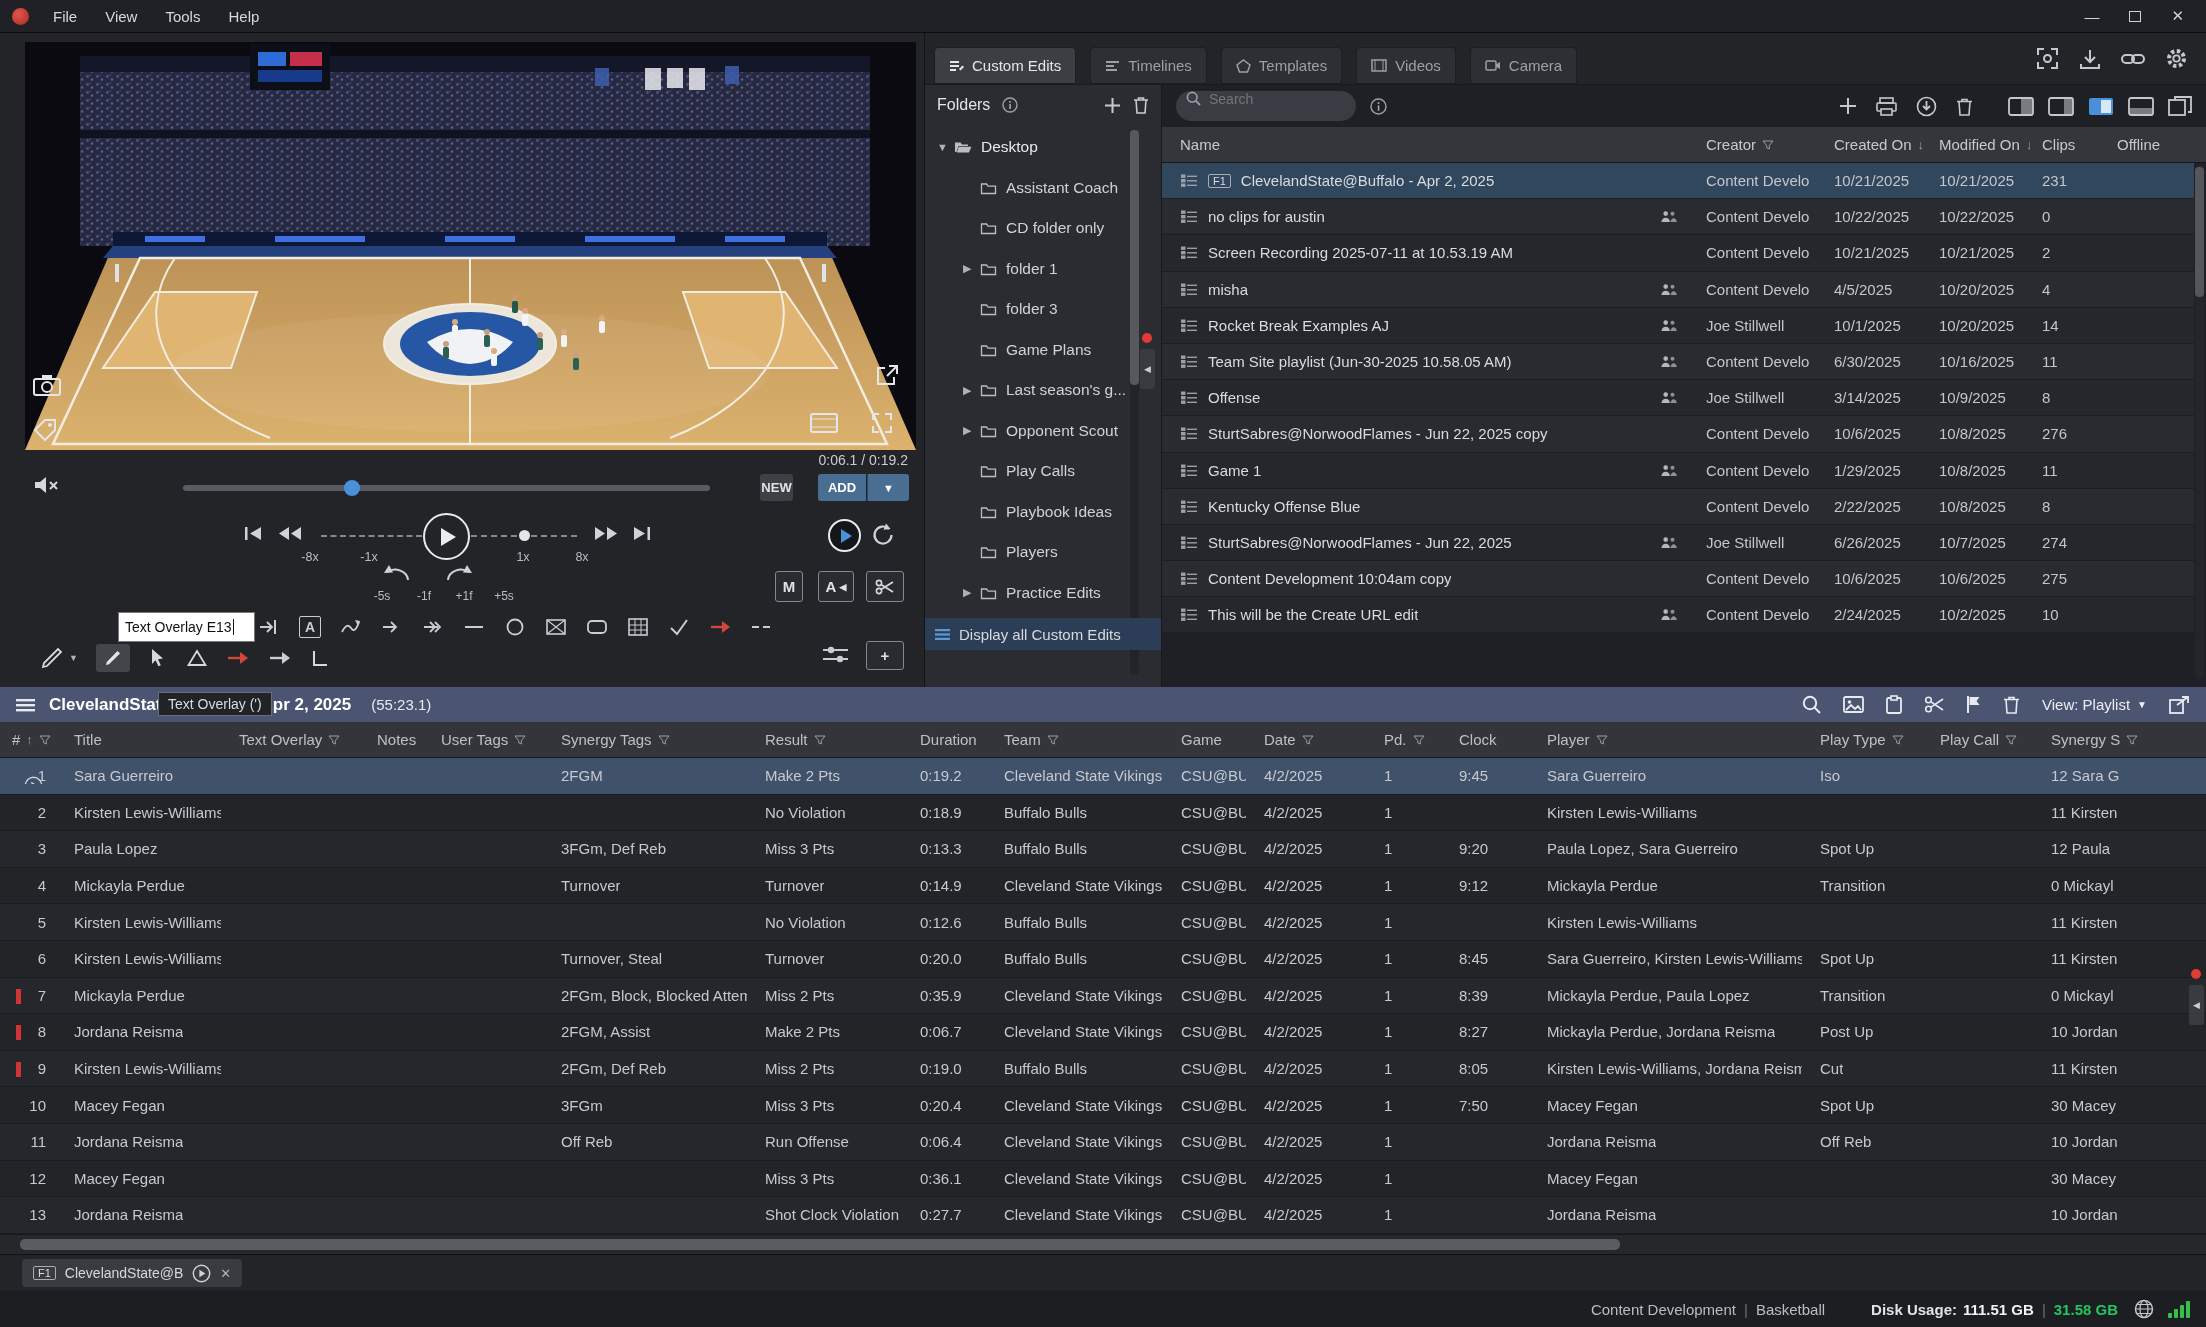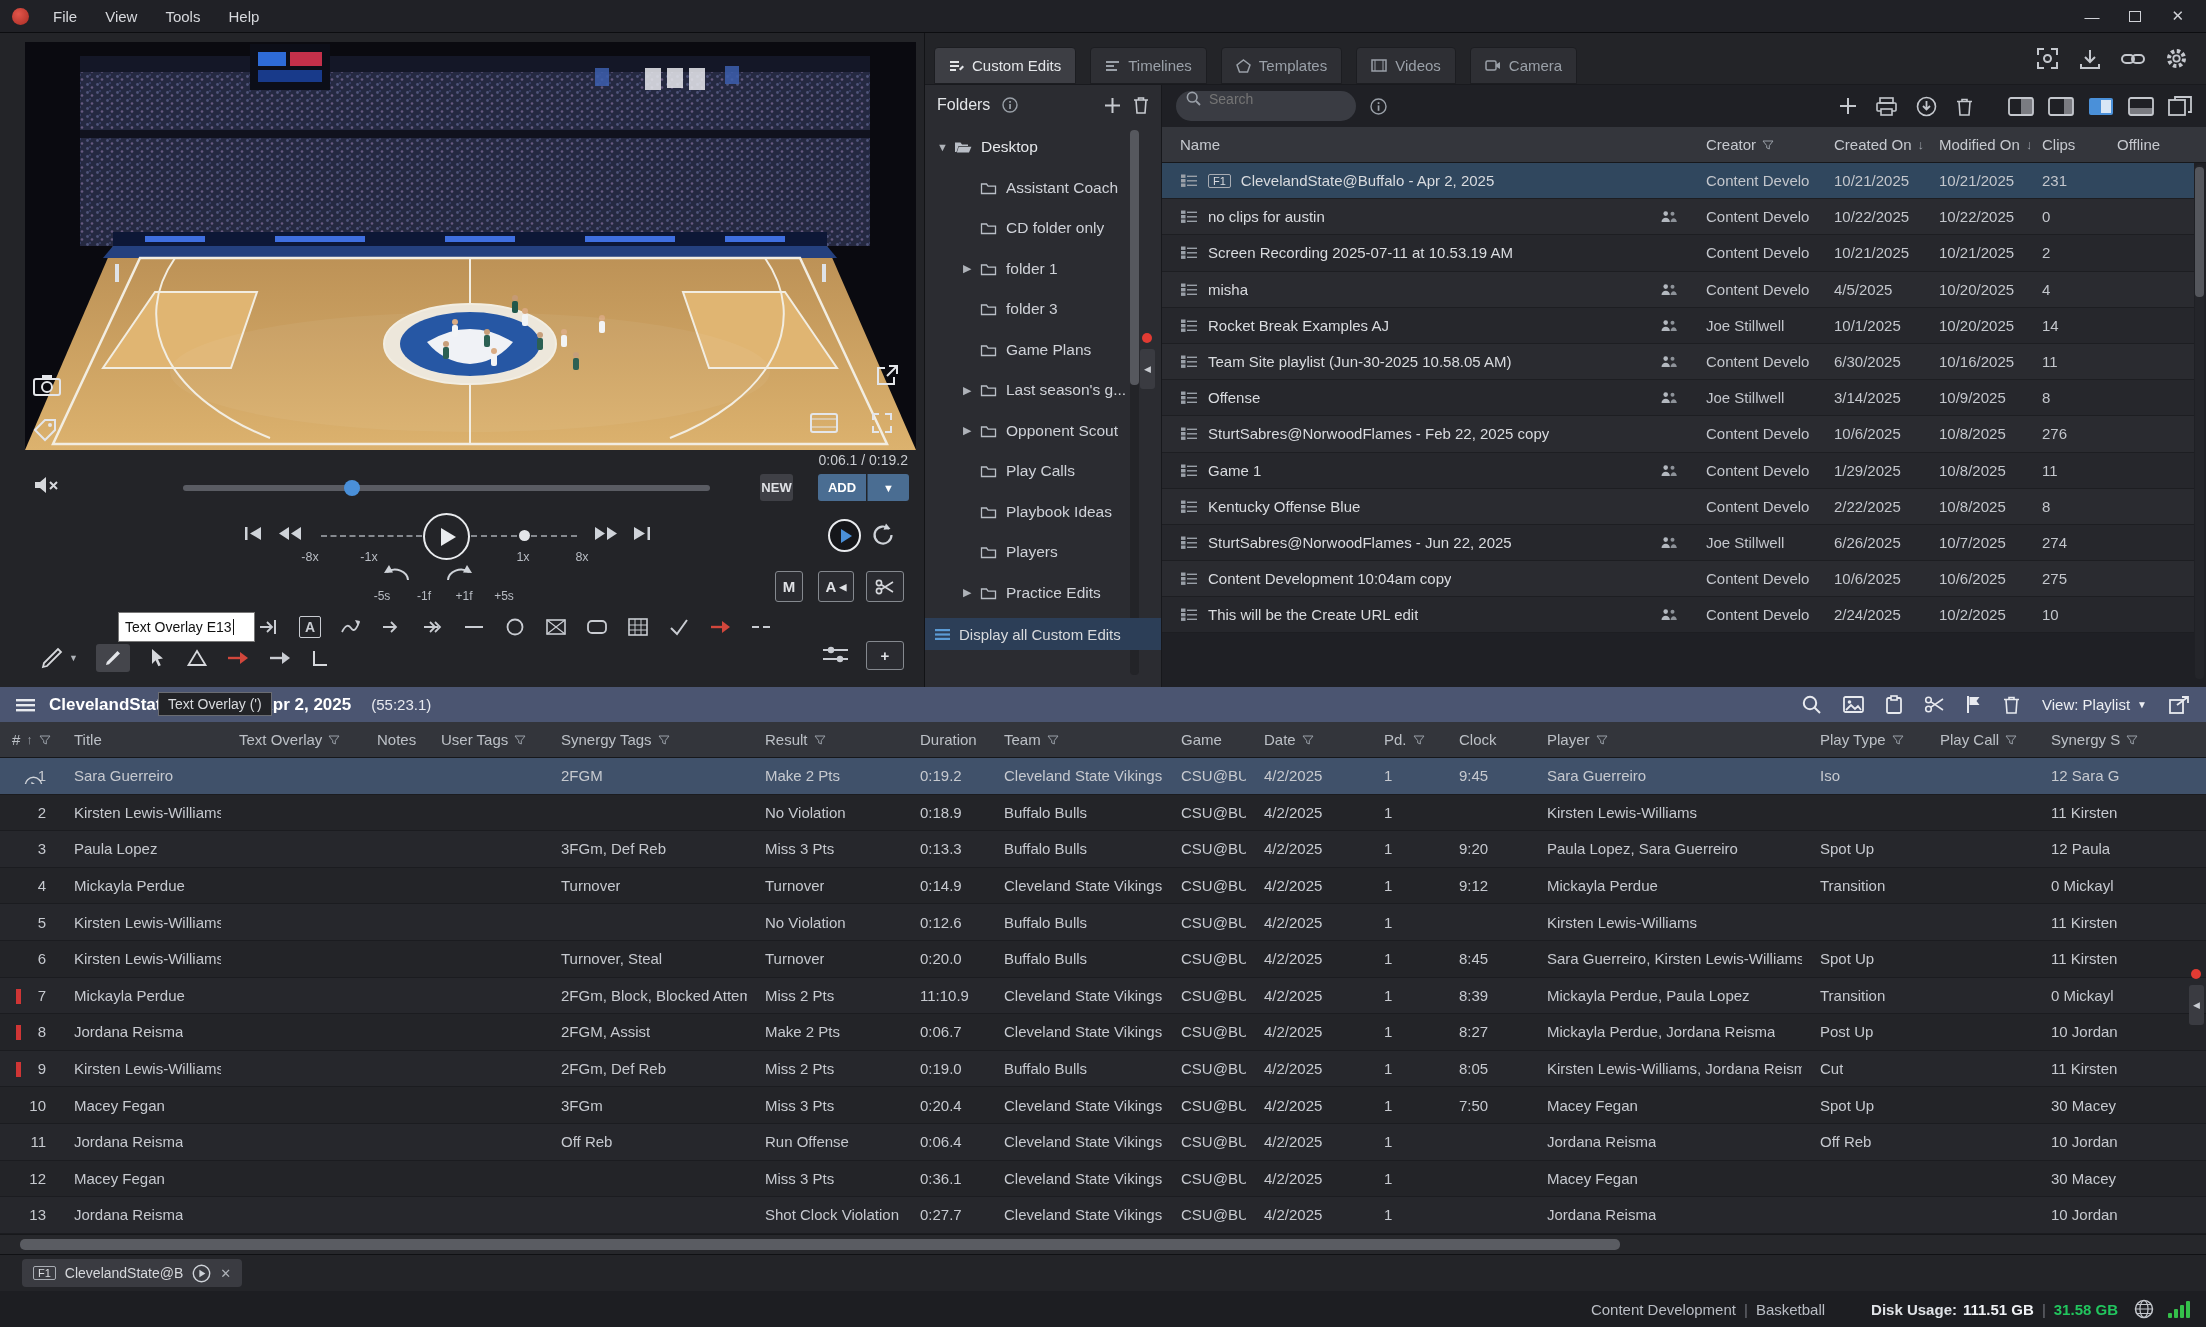--- a/index.html
+++ b/index.html
@@ -1054,7 +1054,7 @@
                   </g>
                 </svg>
               </span>
-              <span class="name-cell-text">SturtSabres@NorwoodFlames - Feb 22, 2025 copy</span>
+              <span class="name-cell-text">SturtSabres@NorwoodFlames - Jun 22, 2025 copy</span>
             </div>
             <div class="ecell c-creator">
               <span class="nowrap">Content Develo</span>

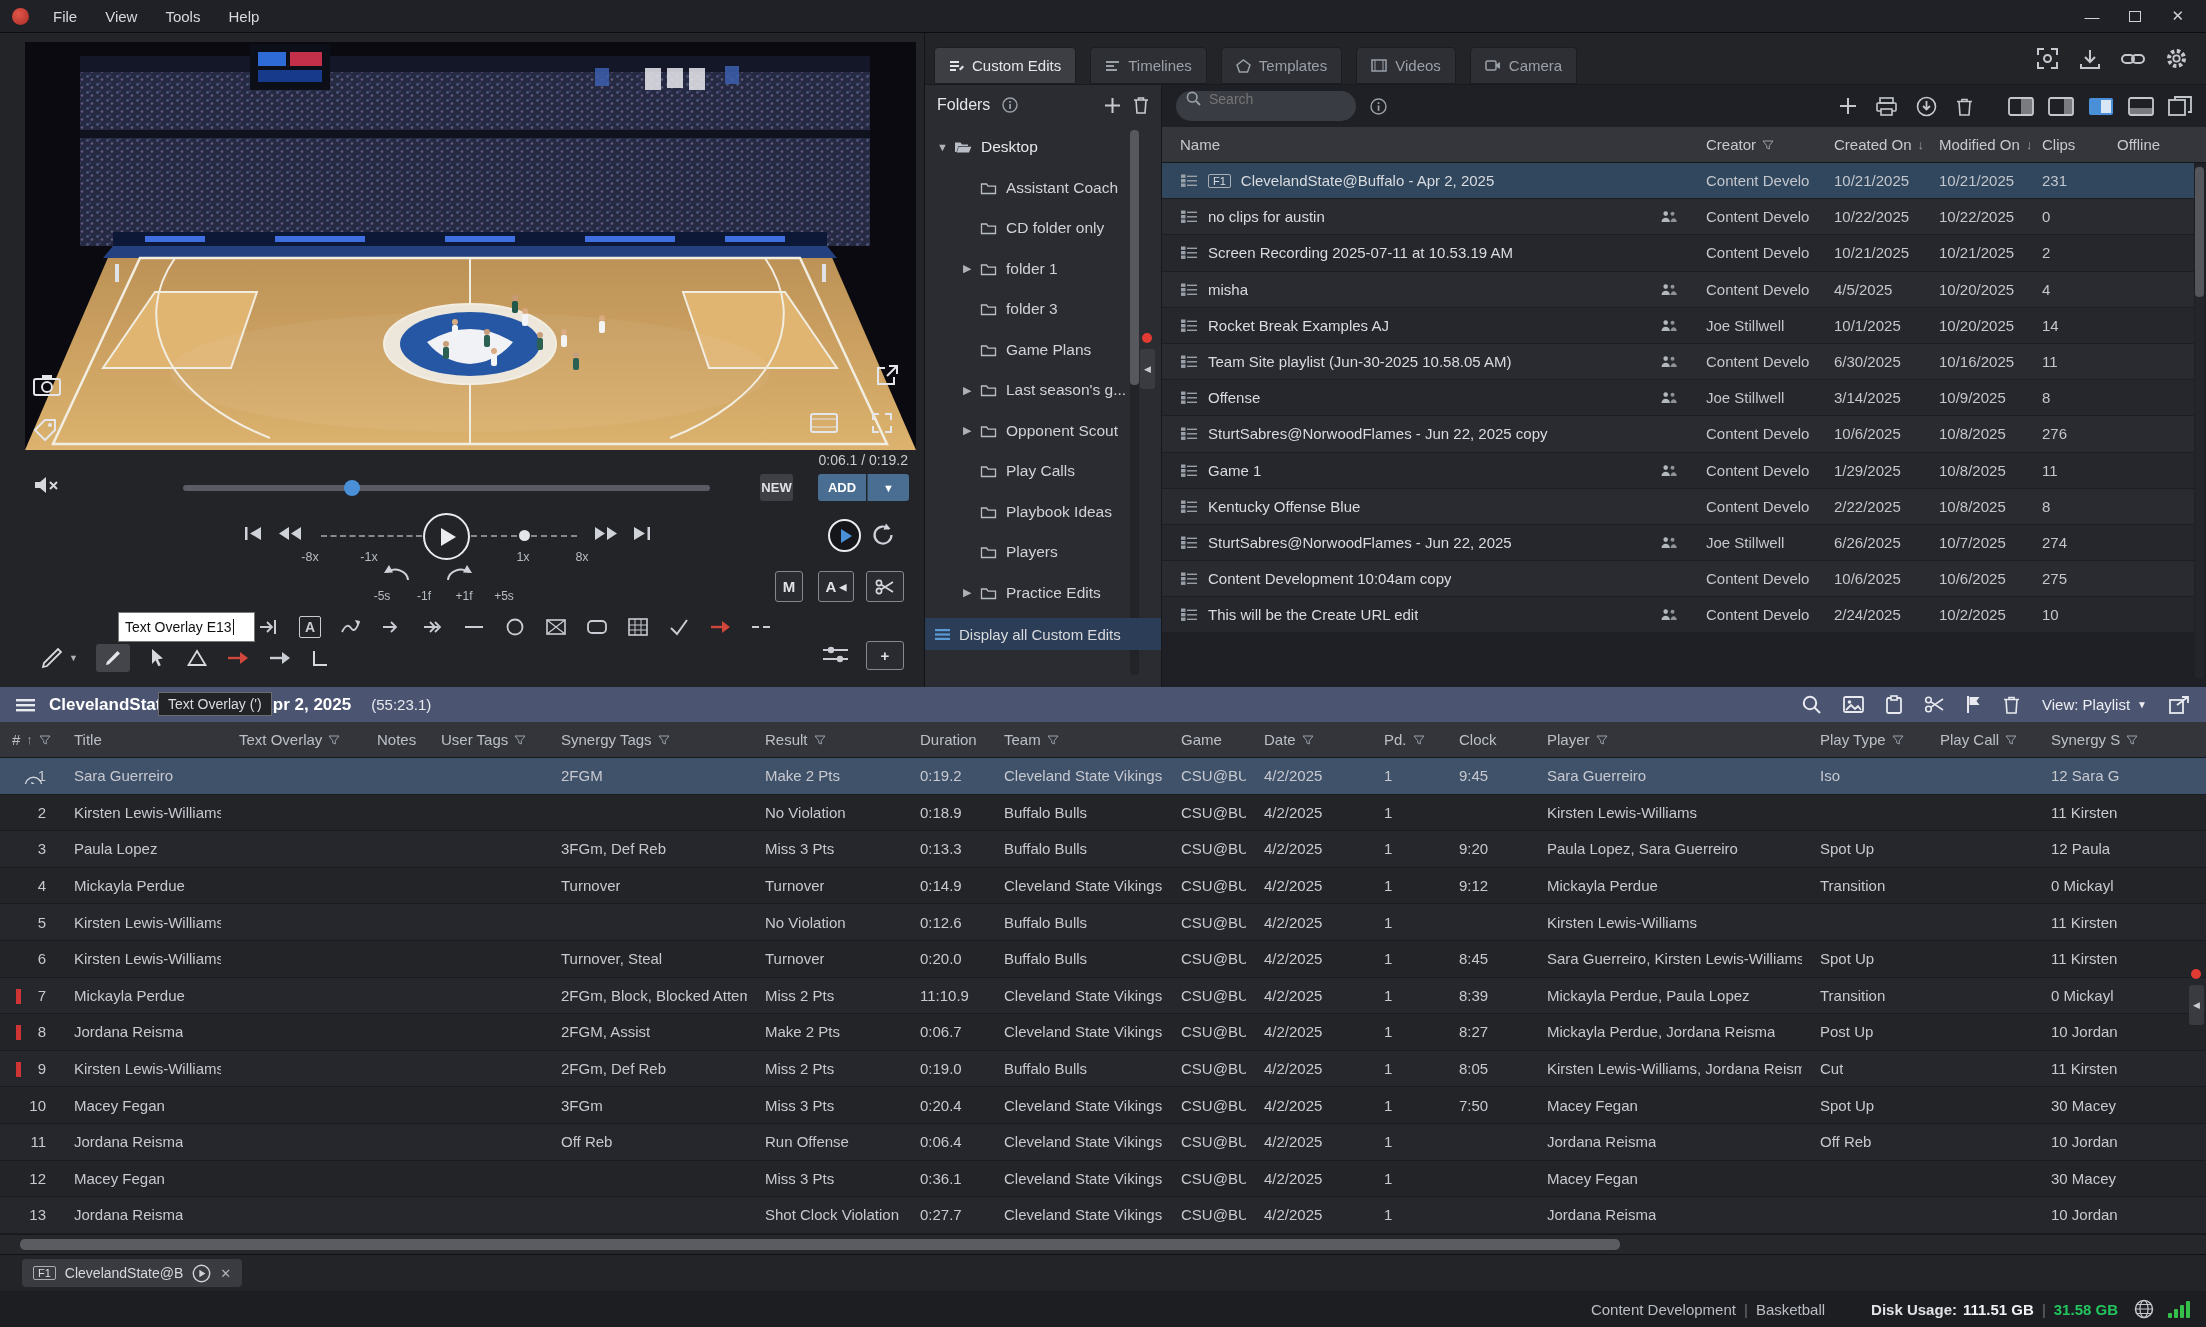--- a/index.html
+++ b/index.html
@@ -1777,7 +1777,7 @@
           <span class="nowrap">Miss 2 Pts</span>
         </div>
         <div class="ccell" style="width:84px">
-          <span class="nowrap">11:10.9</span>
+          <span class="nowrap">0:35.9</span>
         </div>
         <div class="ccell" style="width:177px">
           <span class="nowrap">Cleveland State Vikings</span>

